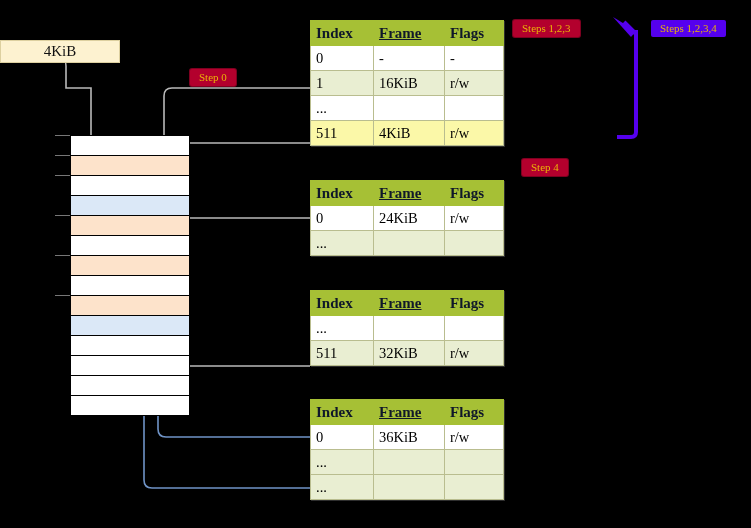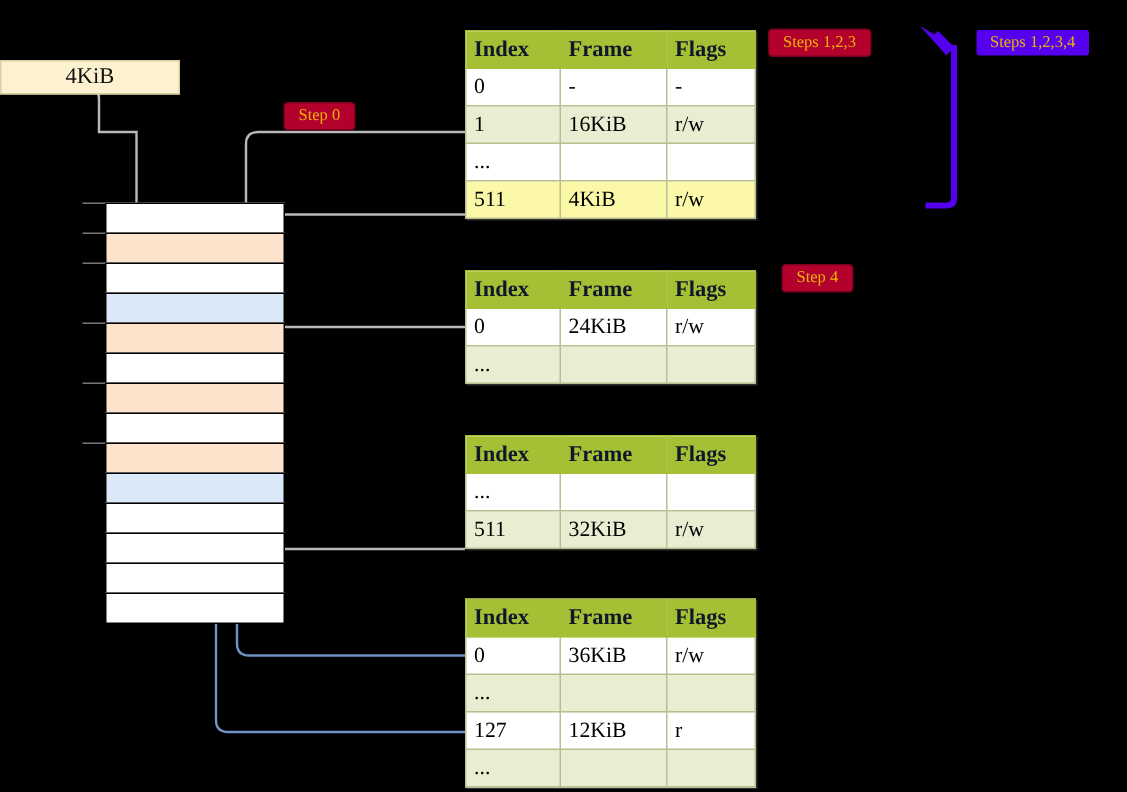--- a/index.html
+++ b/index.html
@@ -18,7 +18,7 @@
   .ptable td.c-frame{width:60px;}
   .ptable td.c-flags{width:48px;}
   .ptable th.c-index{width:52px;}
-  .ptable th.c-frame{width:60px;}
+  .ptable th.c-frame{width:60px;text-decoration:underline;}
   .ptable th.c-flags{width:48px;}
   tr.r-alt td{background:#e9eed2;}
   tr.r-plain td{background:#ffffff;}

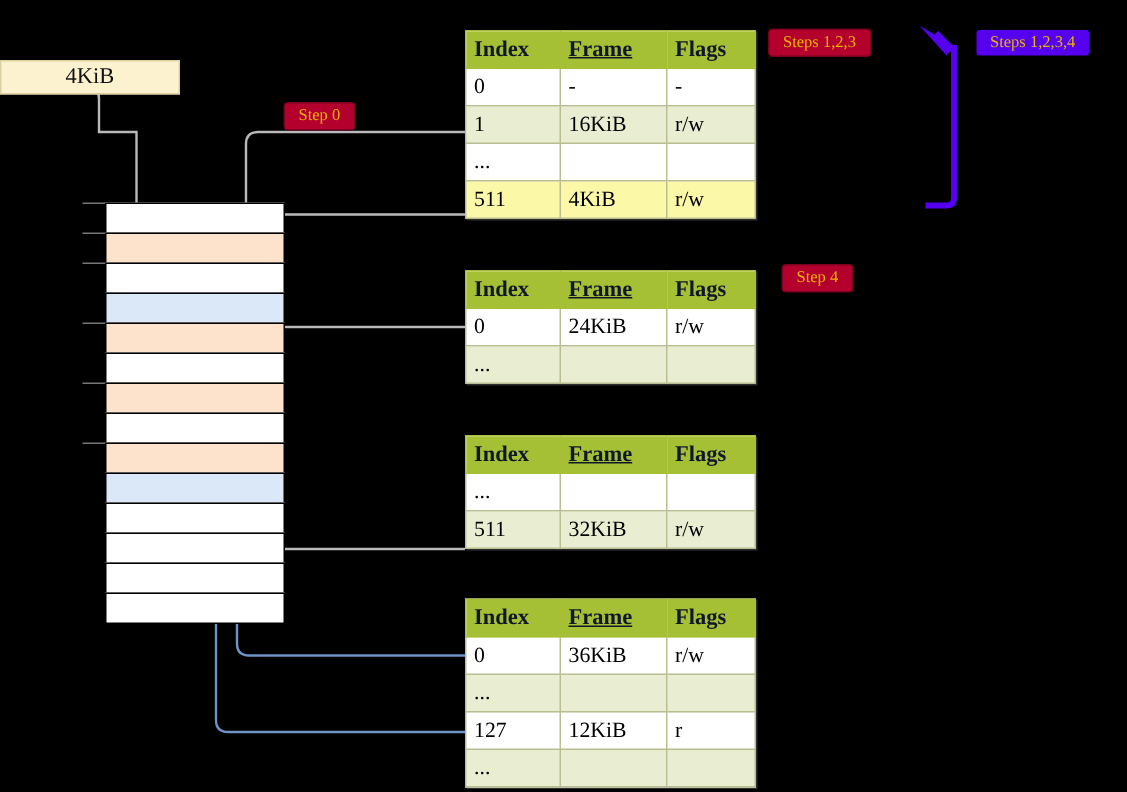--- a/index.html
+++ b/index.html
@@ -127,7 +127,7 @@
       <div class="badge crimson" style="left: 190px; top: 41px; margin-top: 28px;">Step 0</div>
       <div class="badge crimson" style="left: 513px; top: 20px;">Steps 1,2,3</div>
       <div class="badge violet" style="left: 651px; top: 20px;">Steps 1,2,3,4</div>
-      <div class="badge crimson" style="left: 522px; top: 159px; margin-top: 18px;">Step 4</div>
+      <div class="badge crimson" style="left: 522px; top: 159px;">Step 4</div>
     </div>
 
   <div id="tables">

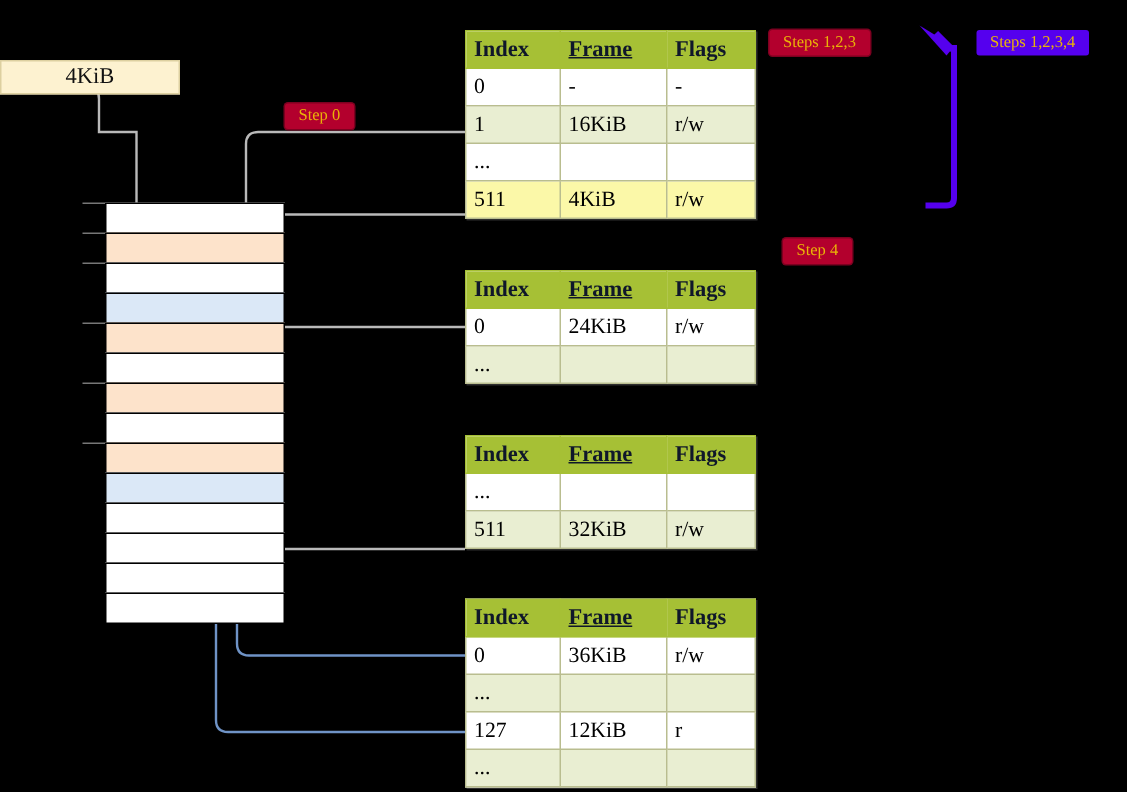--- a/index.html
+++ b/index.html
@@ -223,11 +223,6 @@
             <td class="c-frame">&nbsp;</td>
             <td class="c-flags">&nbsp;</td>
           </tr>
-          <tr class="r-plain">
-            <td class="c-index">127</td>
-            <td class="c-frame">12KiB</td>
-            <td class="c-flags">r</td>
-          </tr>
           <tr class="r-alt">
             <td class="c-index">...</td>
             <td class="c-frame">&nbsp;</td>

